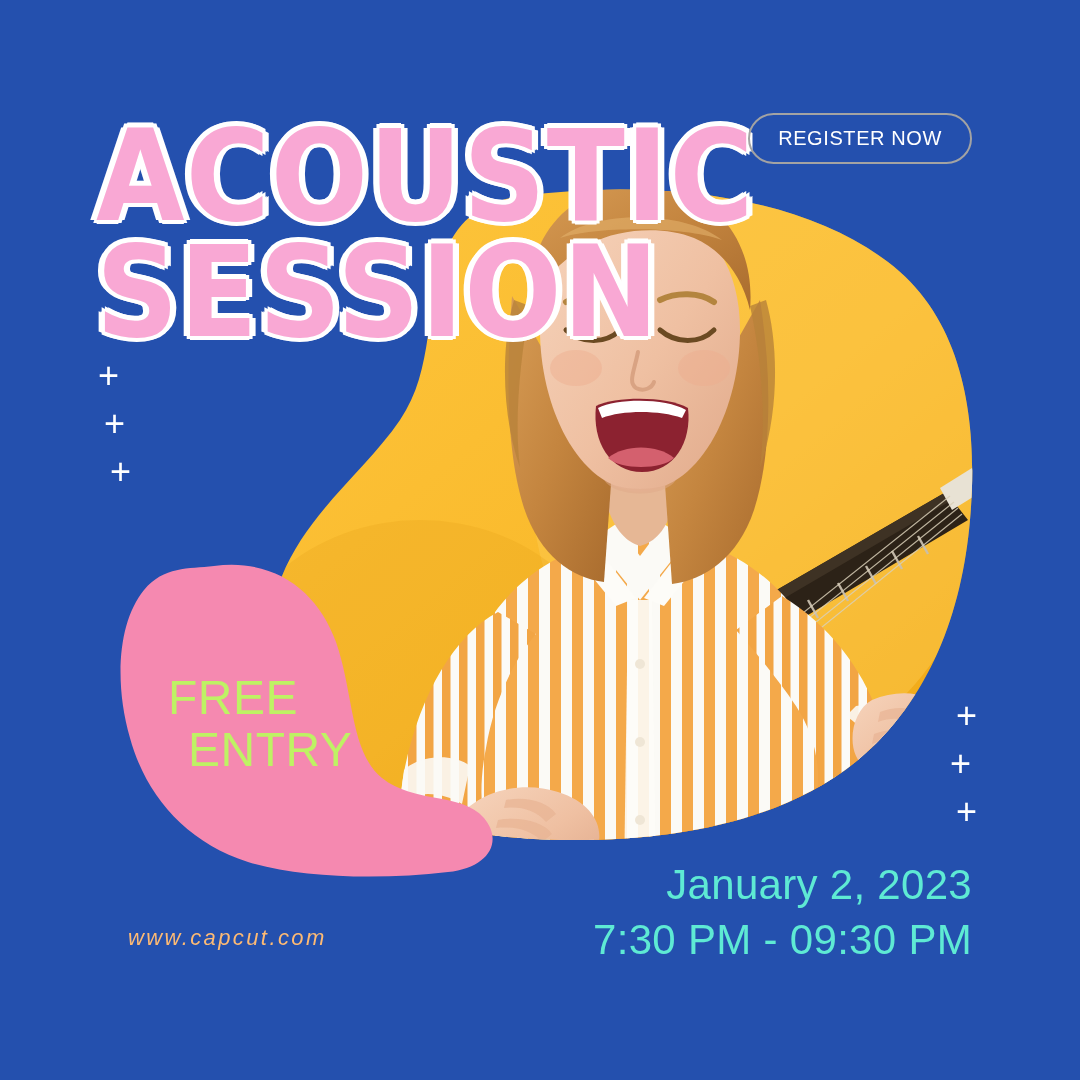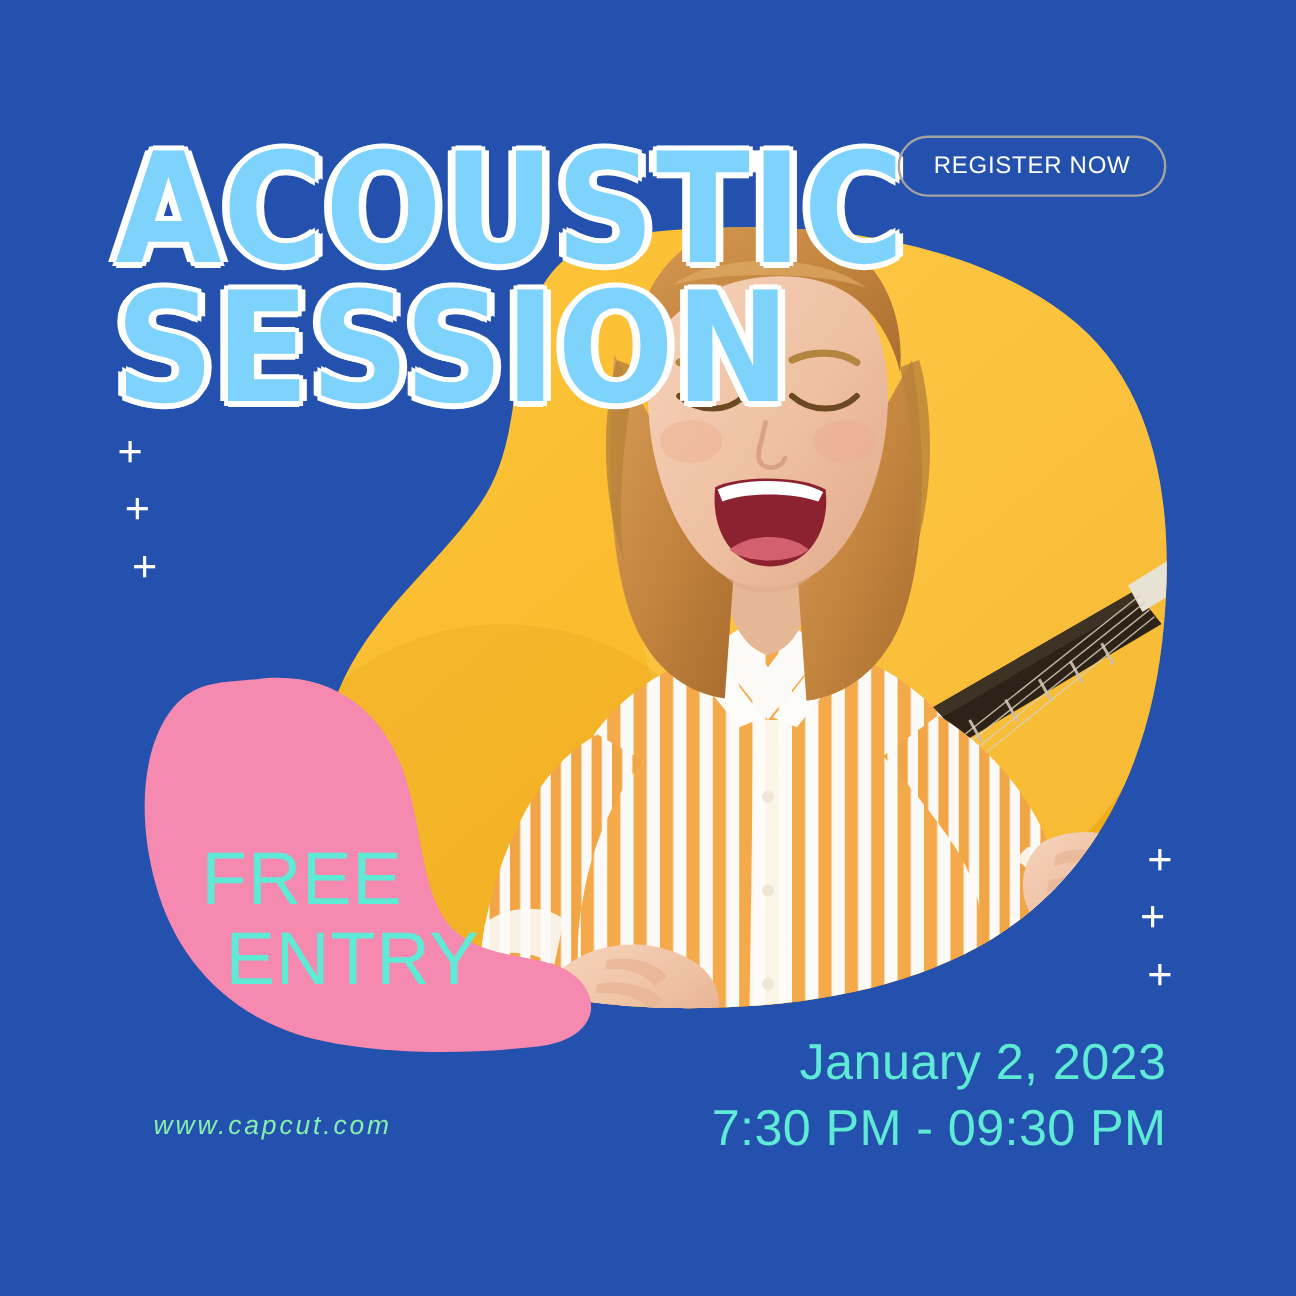--- a/index.html
+++ b/index.html
@@ -31,7 +31,7 @@
     left: 96px;
     top: 96px;
     z-index: 30;
-    color: #7dd3fc;
+    color: #f9a8d4;
     font-family: "DejaVu Sans", sans-serif;
     font-weight: bold;
     letter-spacing: 1px;

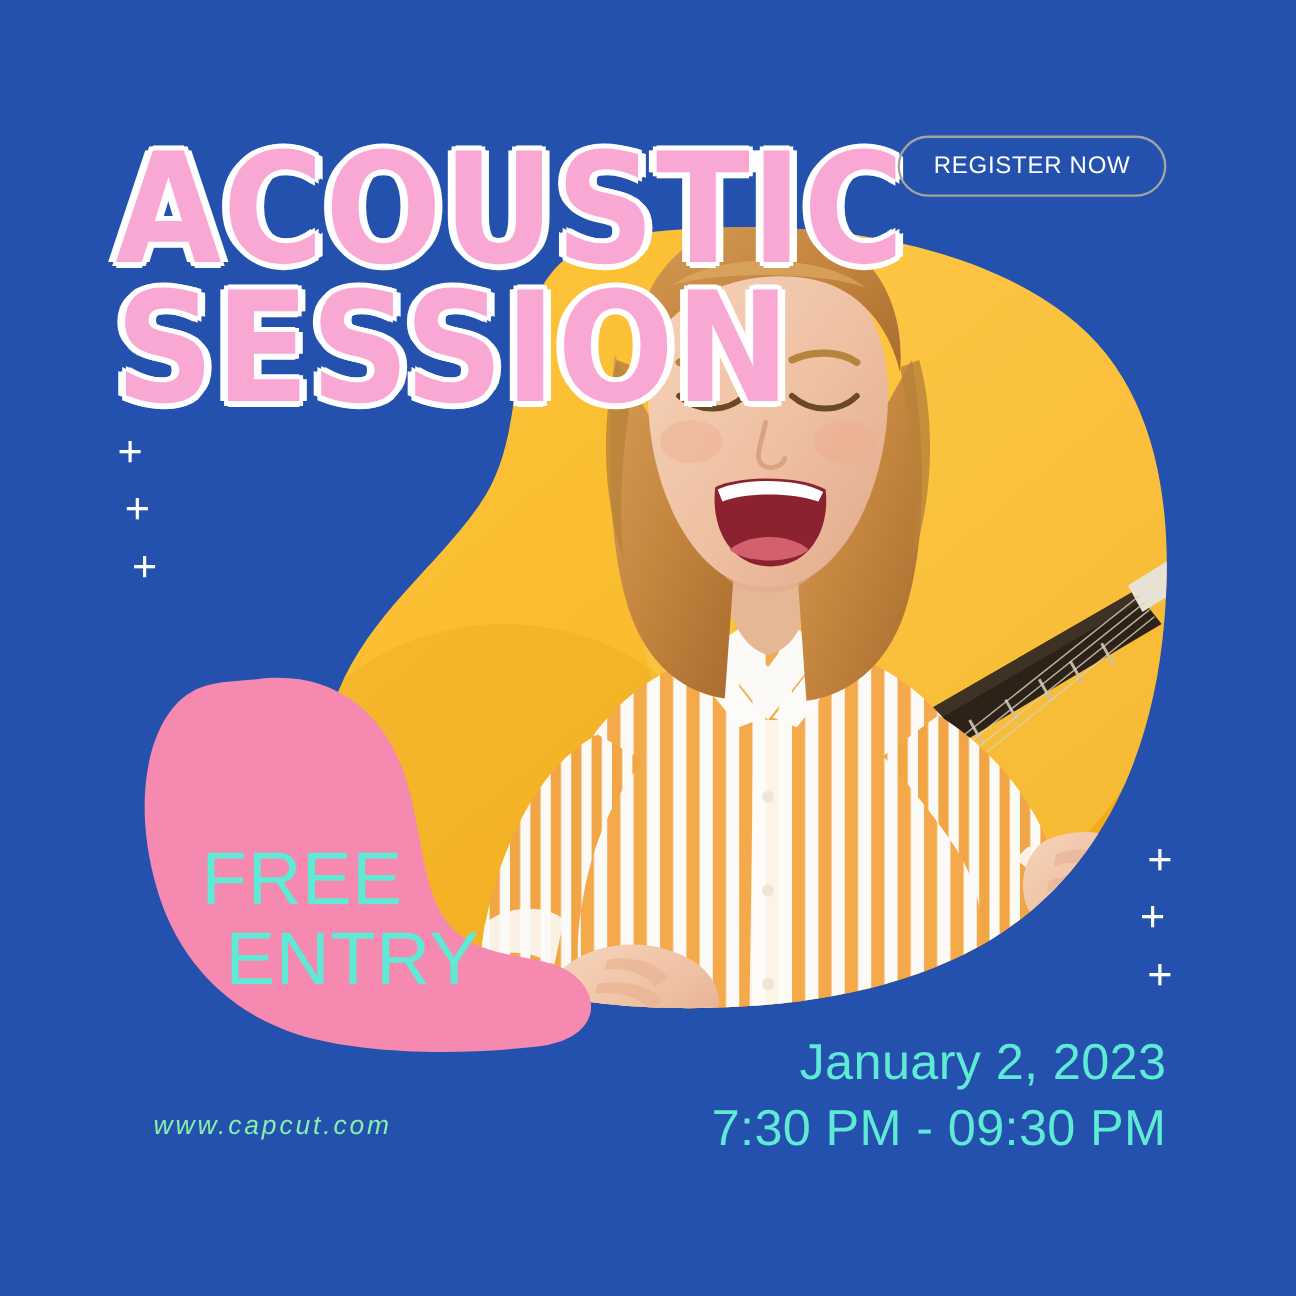--- a/index.html
+++ b/index.html
@@ -88,9 +88,9 @@
     position: absolute;
     z-index: 30;
     left: 168px;
-    top: 700px;
-    color: #5eead4;
-    font-size: 62px;
+    top: 672px;
+    color: #bef264;
+    font-size: 48px;
     line-height: 1.08;
     font-weight: 400;
     letter-spacing: 0.5px;

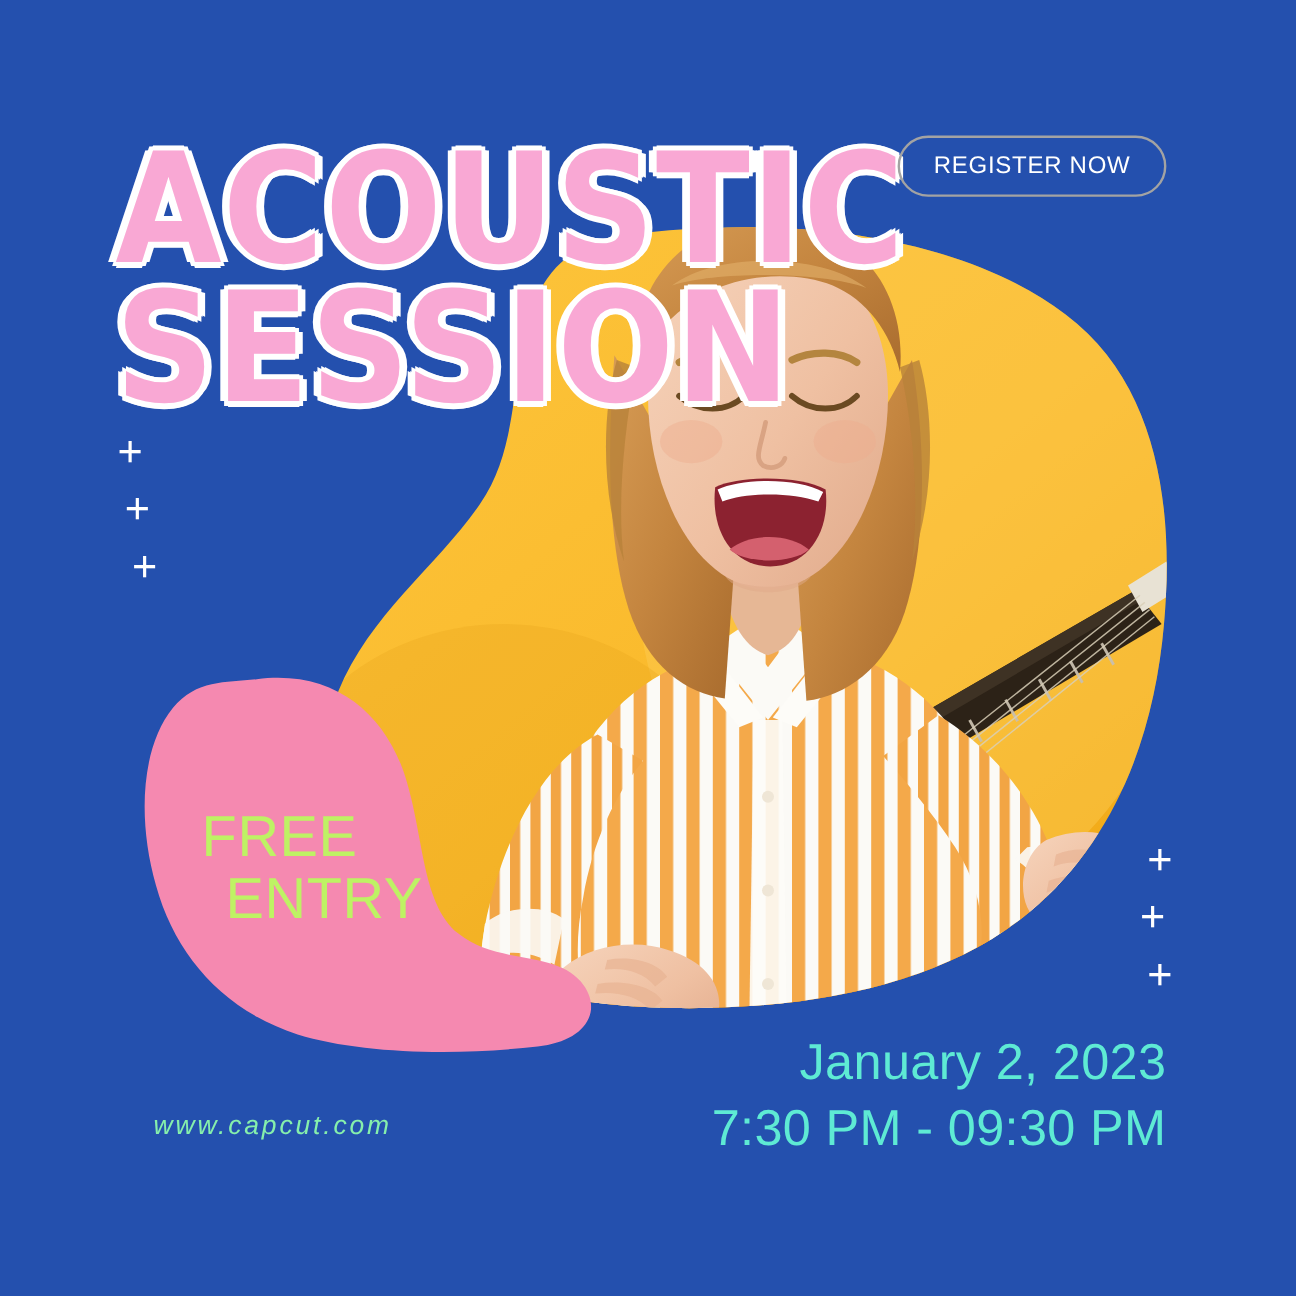--- a/index.html
+++ b/index.html
@@ -103,7 +103,7 @@
     z-index: 30;
     left: 128px;
     top: 925px;
-    color: #86efac;
+    color: #fdba74;
     font-size: 22px;
     font-style: italic;
     letter-spacing: 2.4px;

